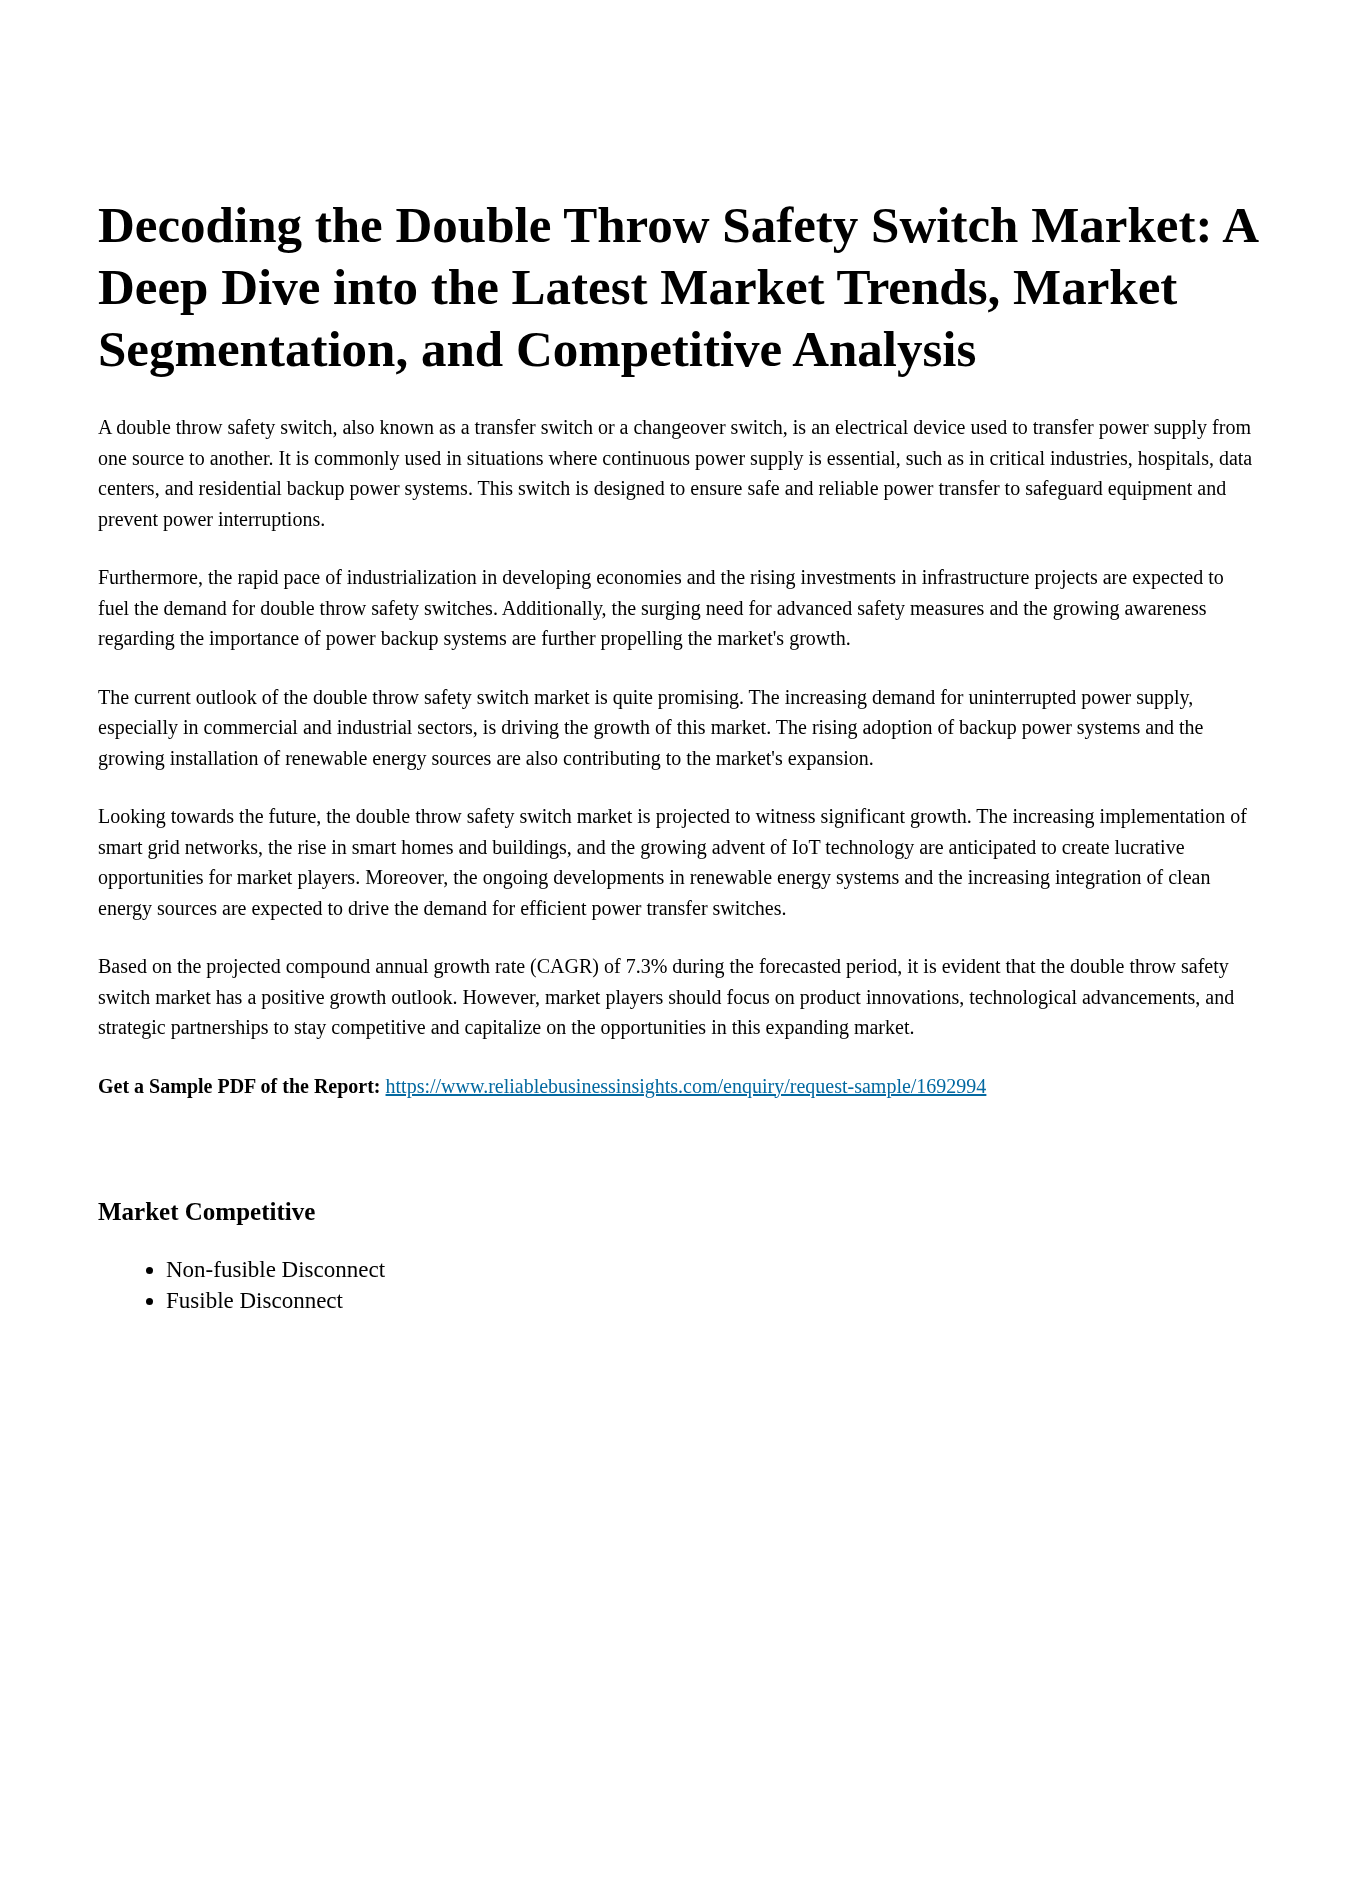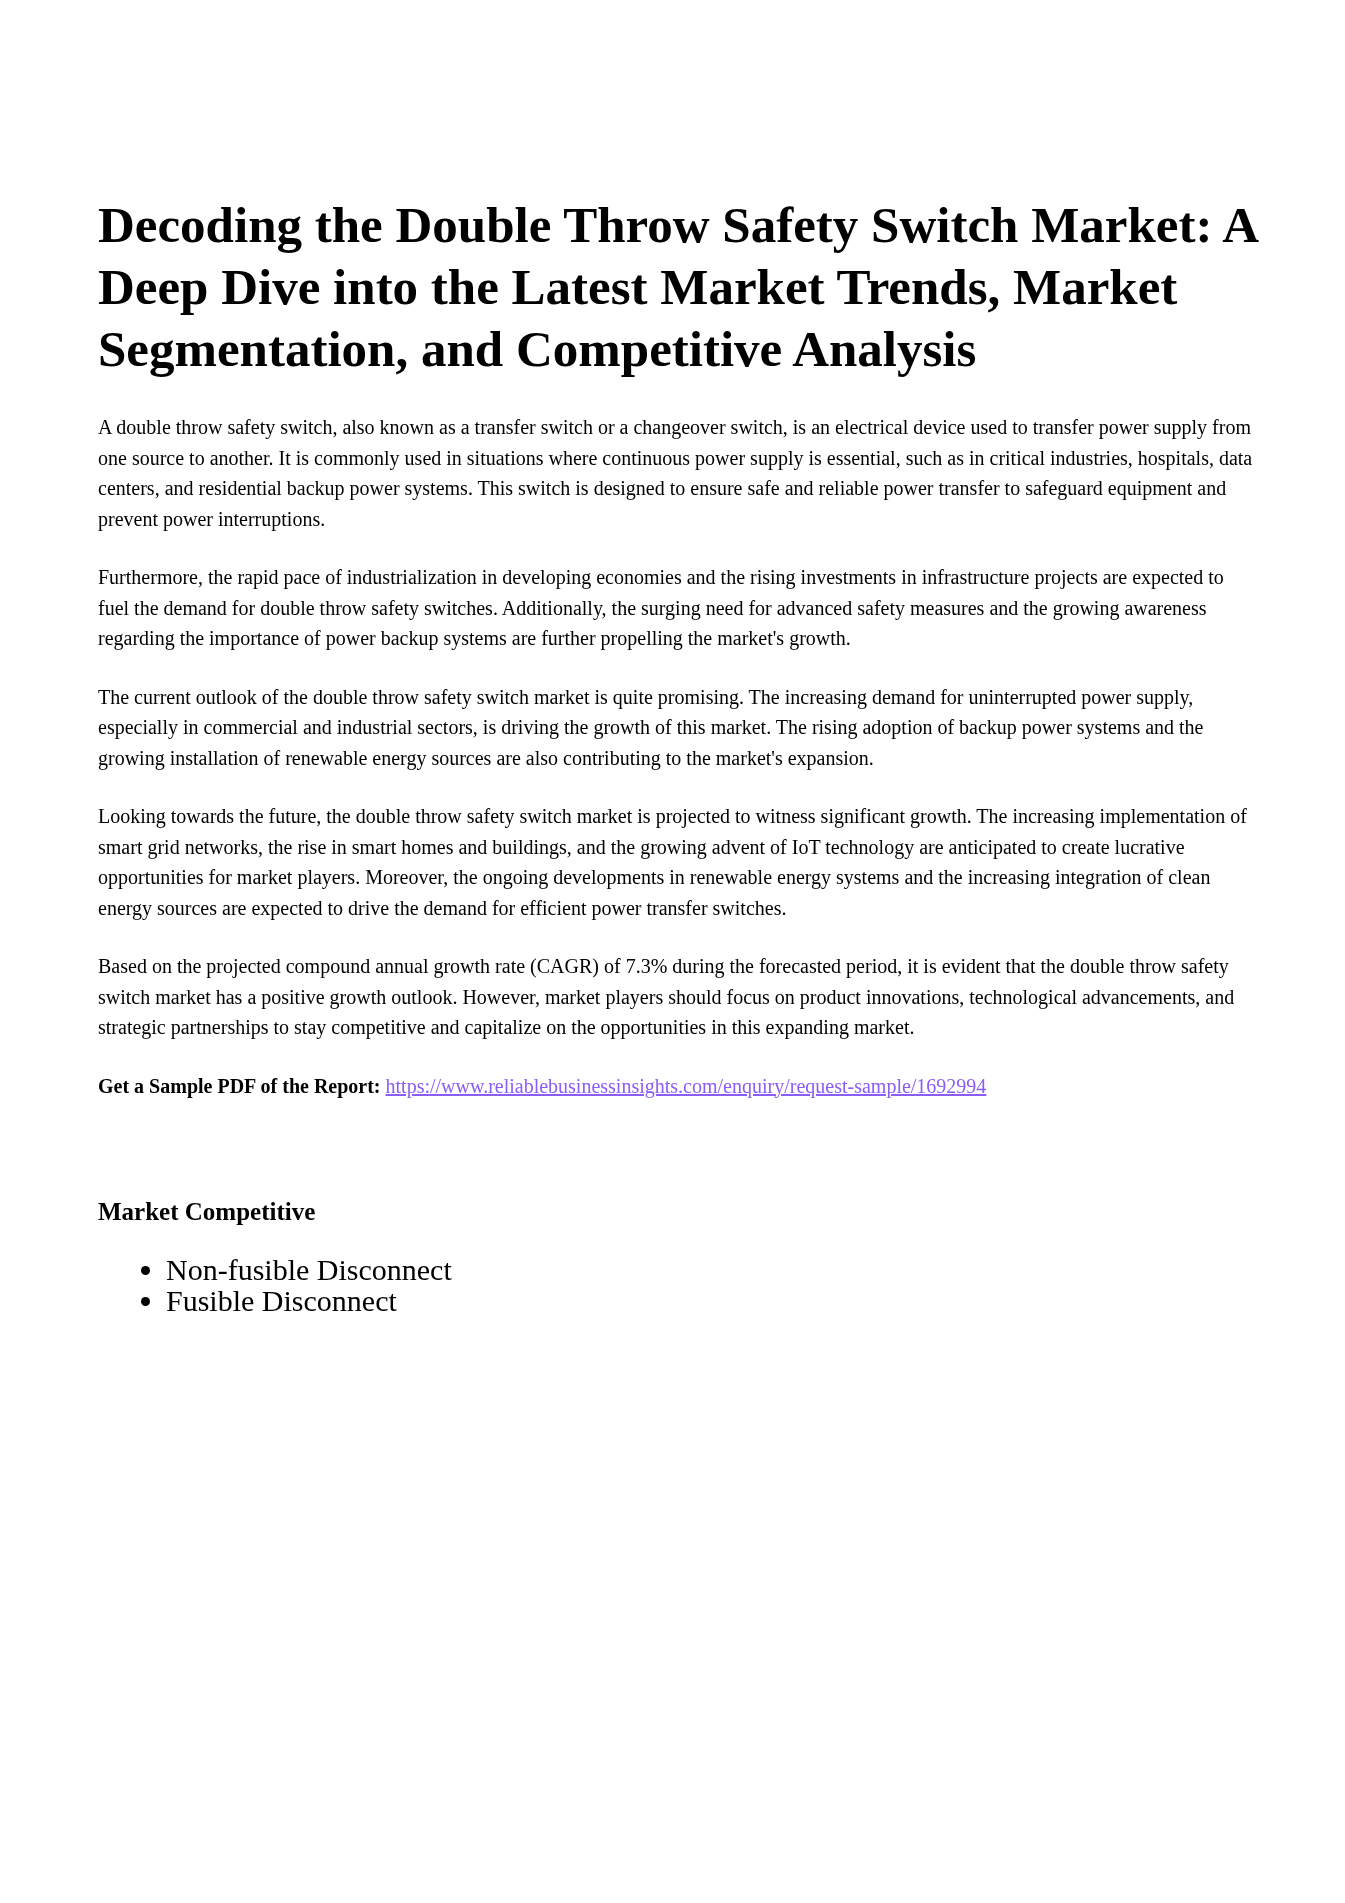--- a/index.html
+++ b/index.html
@@ -40,7 +40,7 @@
   }
   .sample-line { margin-bottom: 0; }
   .sample-line b { font-weight: bold; }
-  a.link { color: #8b5cf6; text-decoration: underline; }
+  a.link { color: #0369a1; text-decoration: underline; }
   .spacer { height: 96px; }
   ul {
     margin: 0;

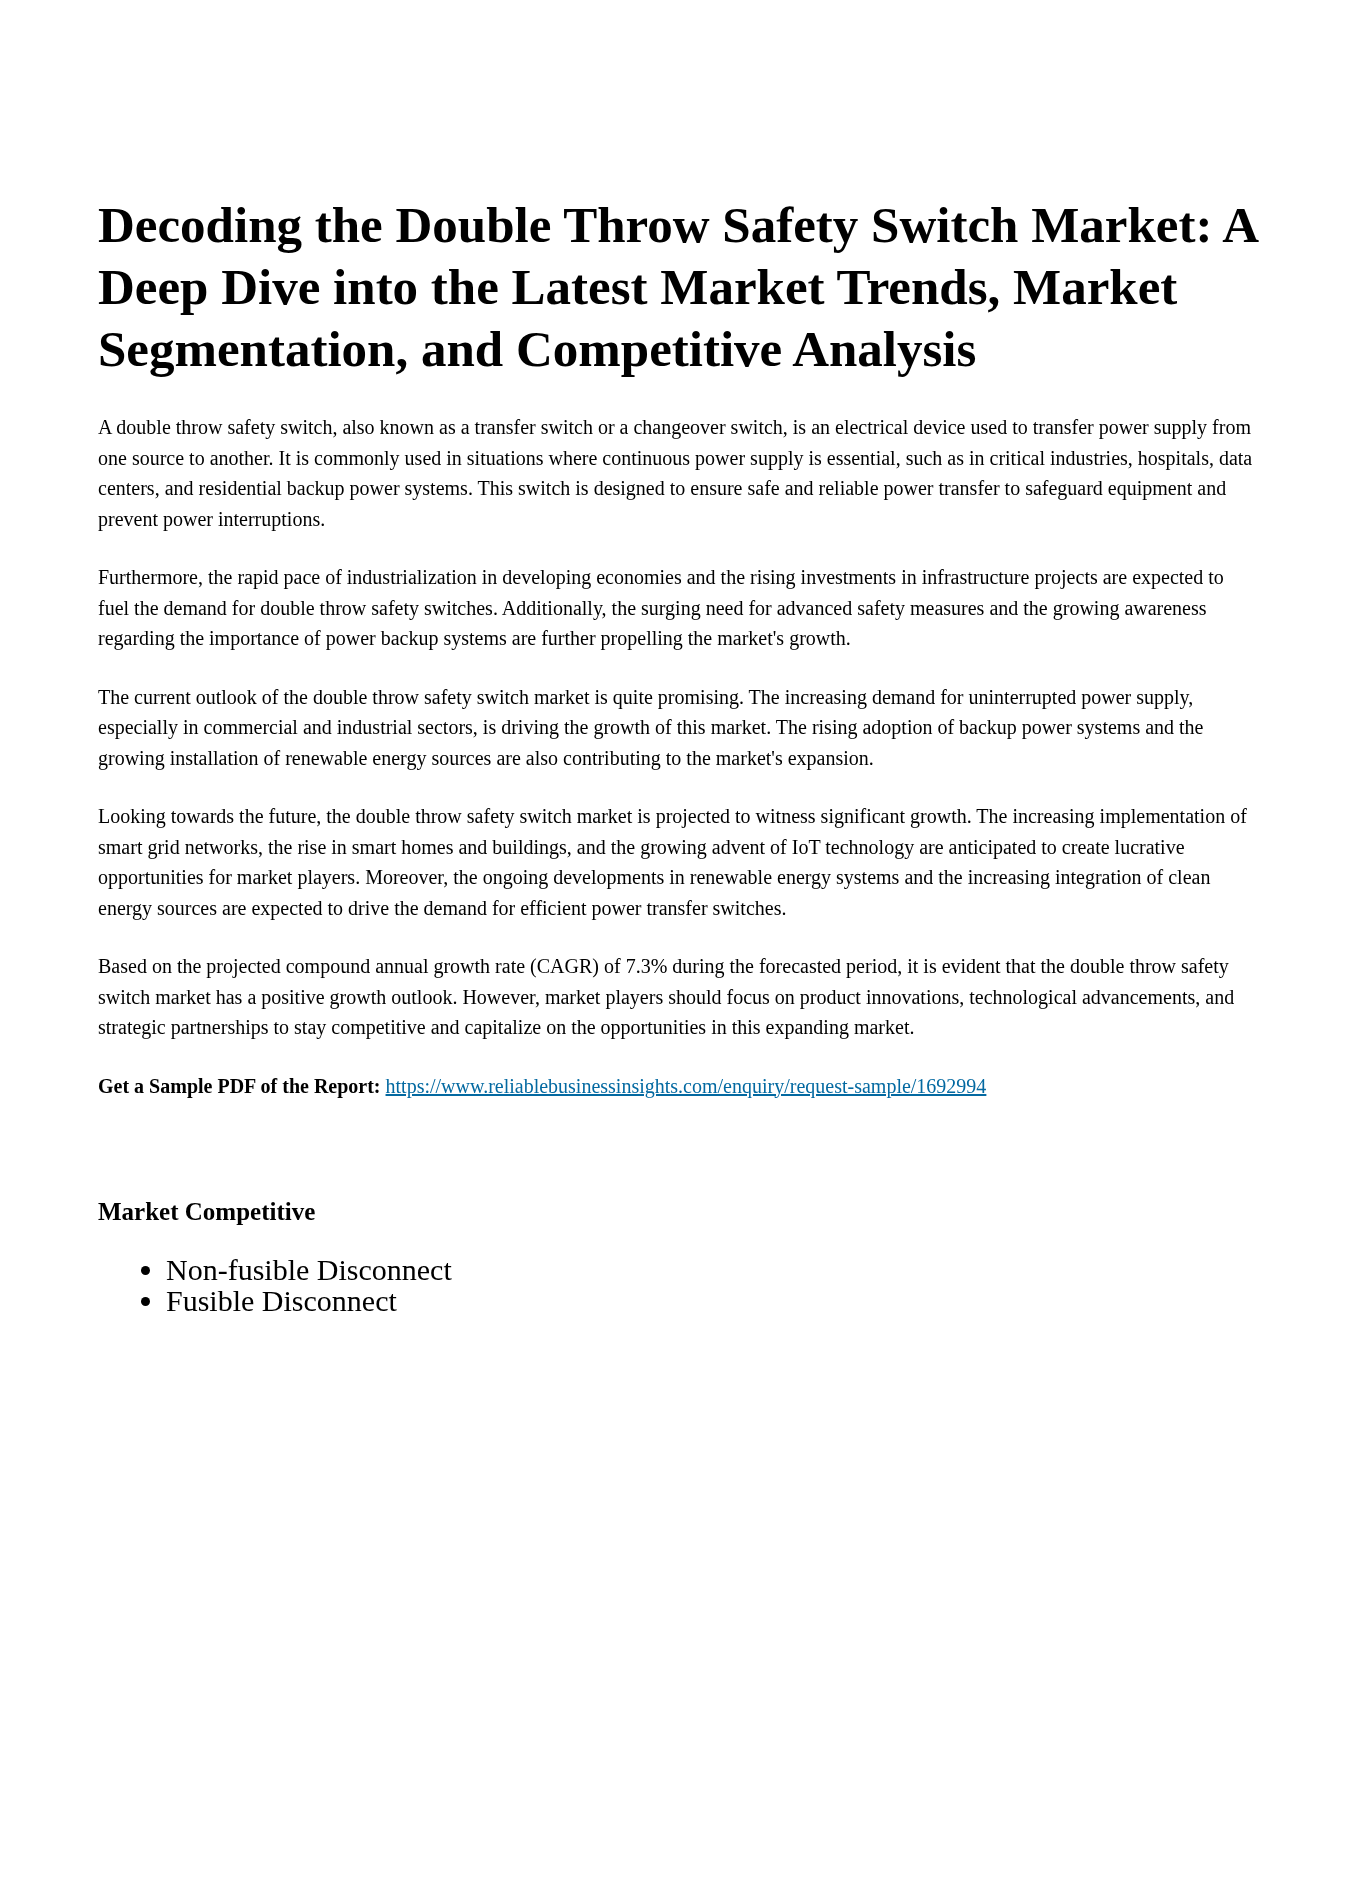--- a/index.html
+++ b/index.html
@@ -45,7 +45,7 @@
   ul {
     margin: 0;
     padding-left: 68px;
-    font-size: 30px;
+    font-size: 23px;
     line-height: 30.5px;
   }
   ul li { margin: 0; }

